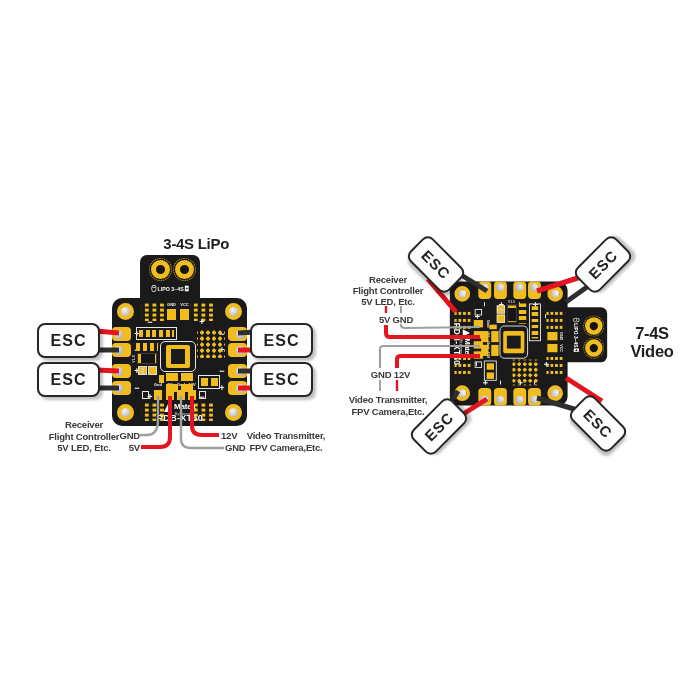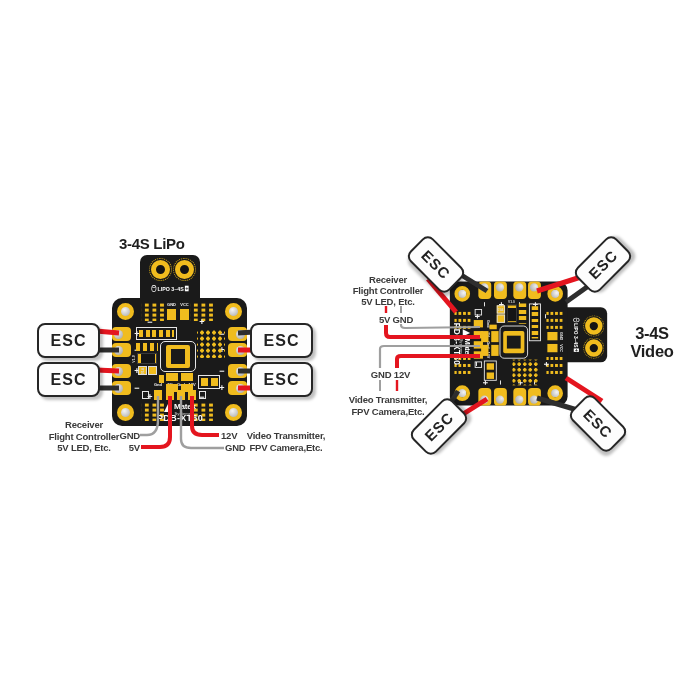--- a/index.html
+++ b/index.html
@@ -9,7 +9,7 @@
   .ann{position:absolute;font-weight:bold;color:#3a3a3a;font-size:9.5px;line-height:11.5px;
        letter-spacing:-0.2px;}
   .title{position:absolute;font-weight:bold;color:#1f1f1f;font-size:15px;letter-spacing:-0.3px;
-         text-align:left;}
+         text-align:right;}
   .title2{position:absolute;font-weight:bold;color:#1f1f1f;font-size:16.5px;line-height:18px;
           letter-spacing:-0.3px;text-align:center;}
   

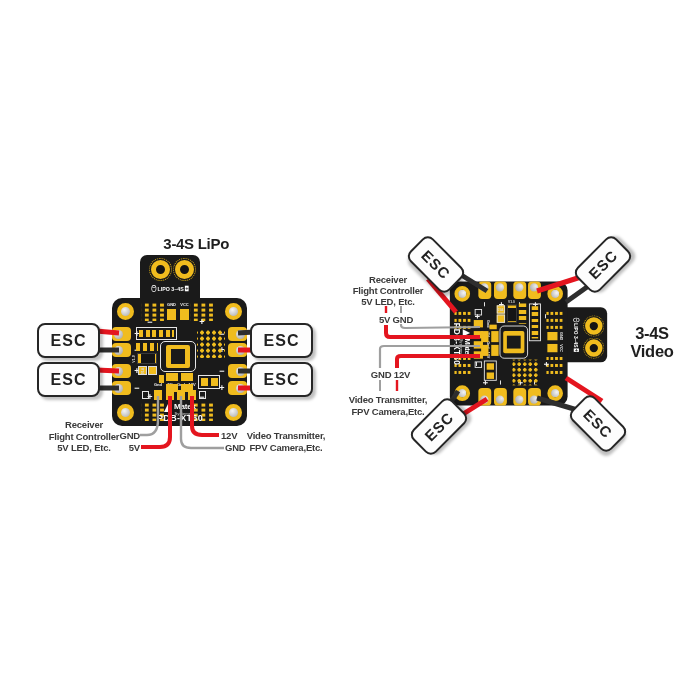--- a/index.html
+++ b/index.html
@@ -364,7 +364,7 @@
   </div>
 
   <div class="title2" style="left:627px;top:324px;width:50px;">
-    <div>3-4S</div>
+    <div>7-4S</div>
     <div>Video</div>
   </div>
   <div class="ann" style="left:338px;top:274px;width:100px;text-align:center;line-height:11px;">

